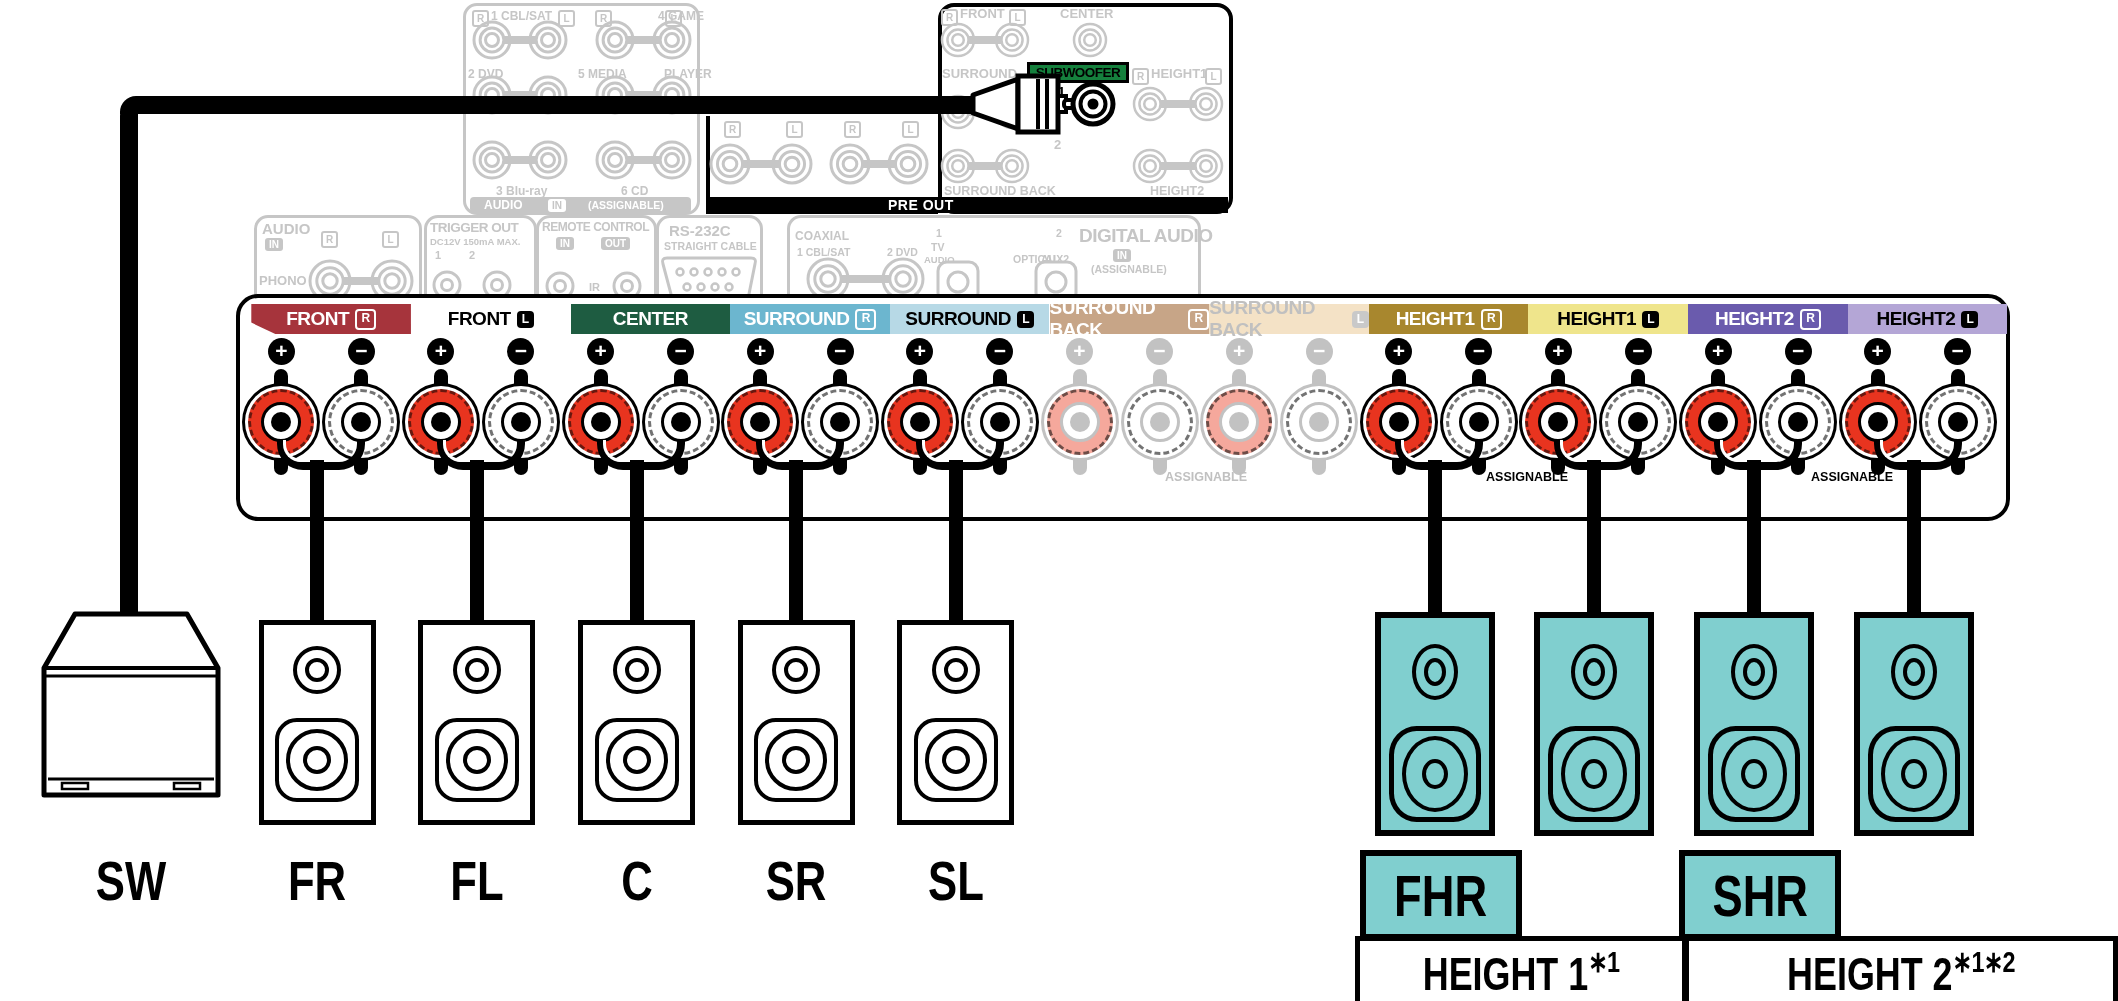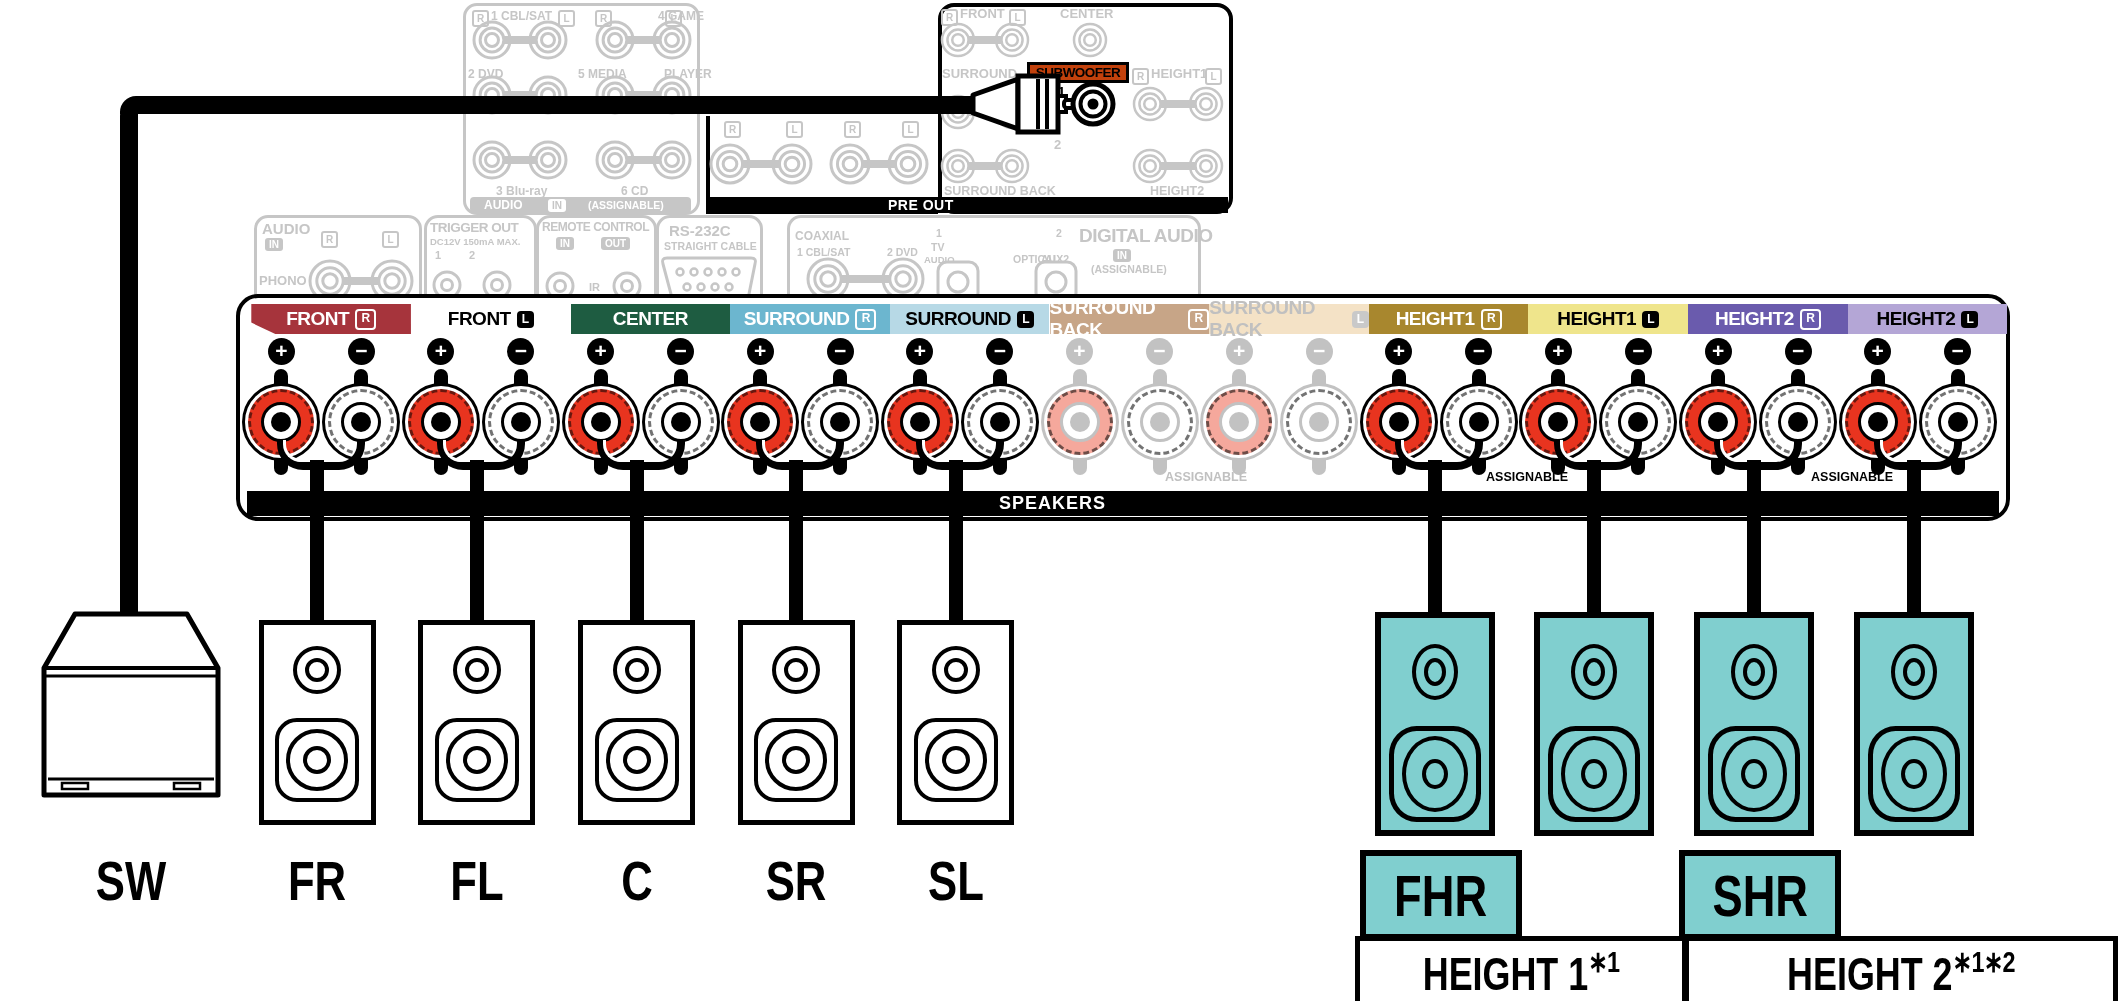--- a/index.html
+++ b/index.html
@@ -69,7 +69,7 @@
     <span class="bgo" style="left:1009px;top:9px;">L</span>
     <span class="t" style="left:1060px;top:6px;font-size:13px;">CENTER</span>
     <span class="t" style="left:942px;top:66px;font-size:13px;">SURROUND</span>
-    <div class="abs" style="left:1027px;top:62px;width:102px;height:21px;background:#c2410c;border:3px solid #000;box-sizing:border-box;
+    <div class="abs" style="left:1027px;top:62px;width:102px;height:21px;background:#15803d;border:3px solid #000;box-sizing:border-box;
                 display:flex;align-items:center;justify-content:center;font-weight:bold;font-size:13.5px;color:#000;letter-spacing:-0.5px;">
       <span>SUBWOOFER</span>
     </div>

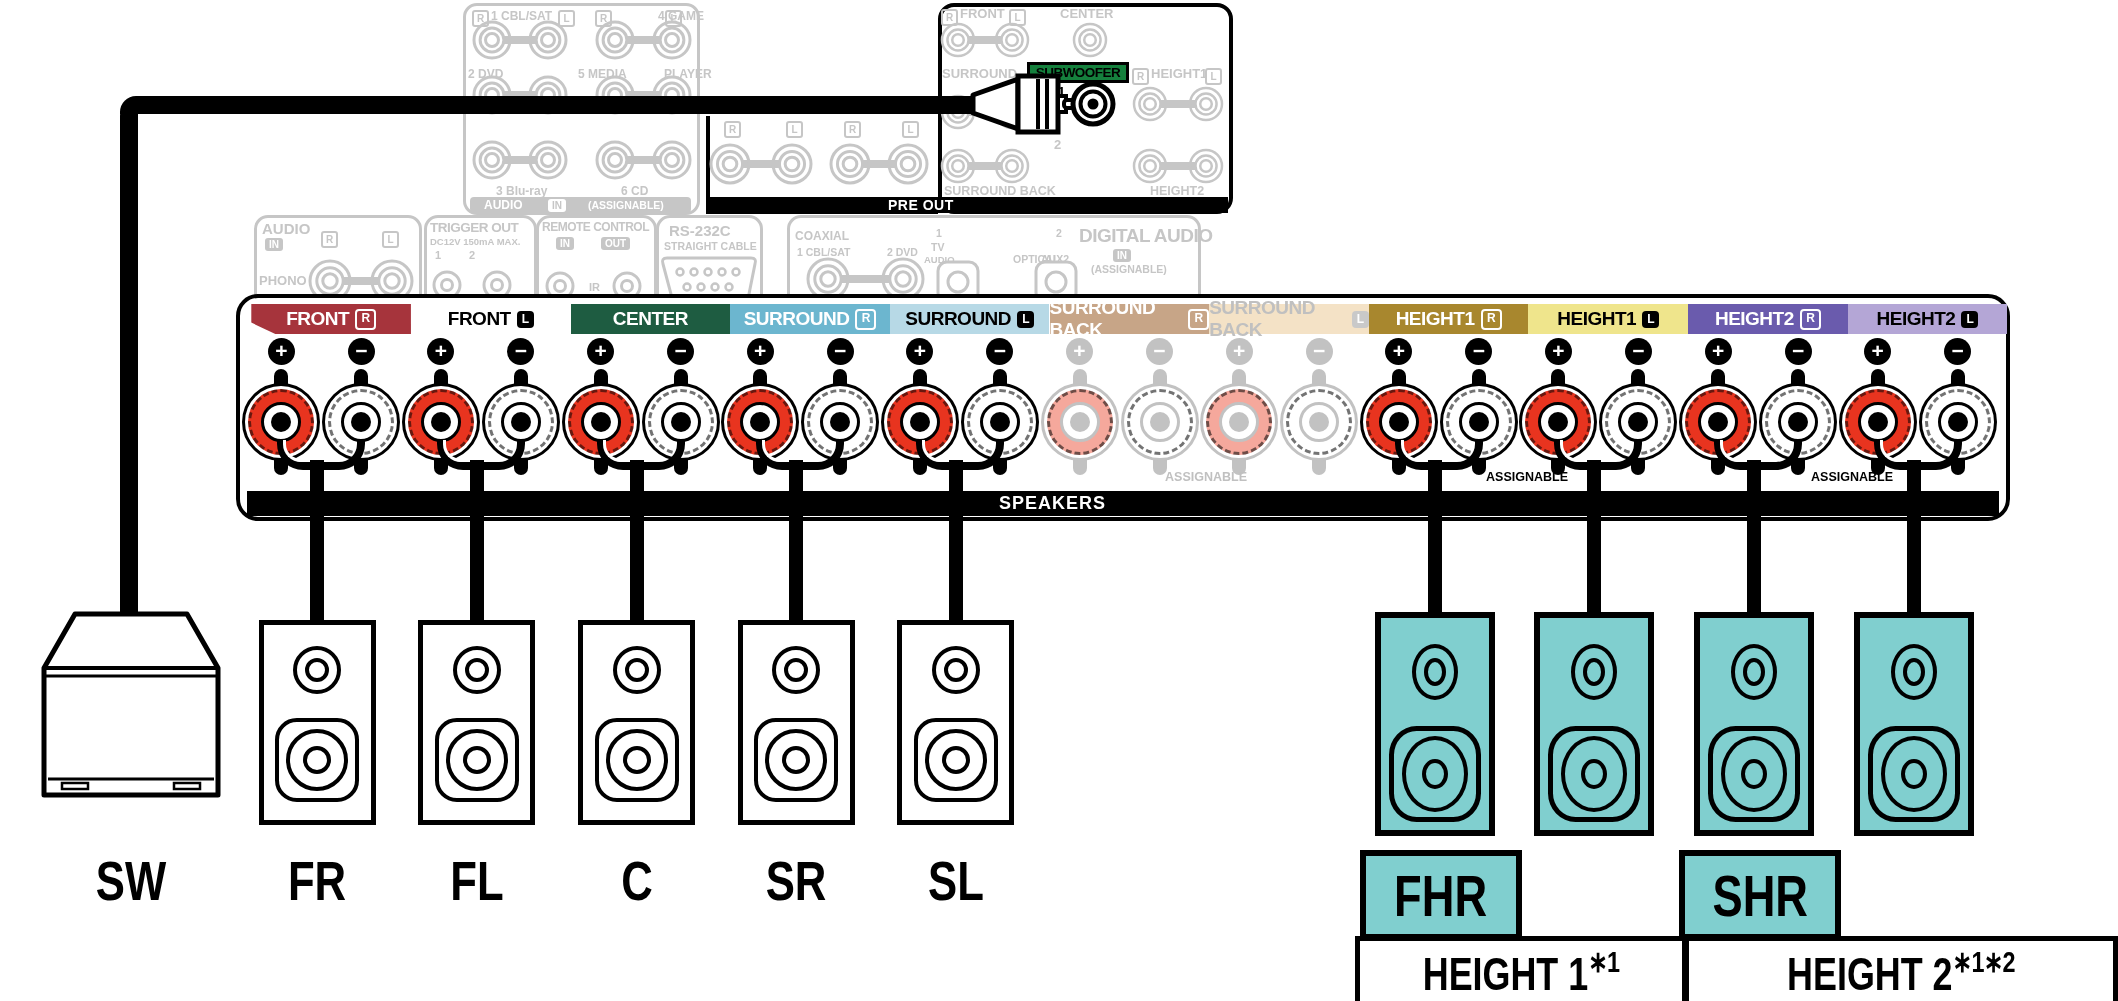--- a/index.html
+++ b/index.html
@@ -278,9 +278,6 @@
     </svg>
 
   <div class="abs" style="left:236px;top:294px;width:1774px;height:227px;border:4px solid #000;border-radius:22px;background:#fff;z-index:5;box-sizing:border-box;">
-    <div class="abs" style="left:7px;top:193px;width:1752px;height:25px;background:#000;">
-      <span class="t tw" style="left:752px;top:2px;font-size:18px;letter-spacing:1px;">SPEAKERS</span>
-    </div>
     <div id="strip-content" class="abs" style="left:-236px;top:-294px;width:2118px;height:1001px;">
         <div class="abs" style="left: 247.3px; top: 300px; width: 159.64px; height: 30px; background: rgb(166, 52, 60); clip-path: polygon(0px 0px, 100% 0px, 100% 100%, 24px 100%, 0px 62%);">
           <div class="band-label" style="color: rgb(255, 255, 255);">

